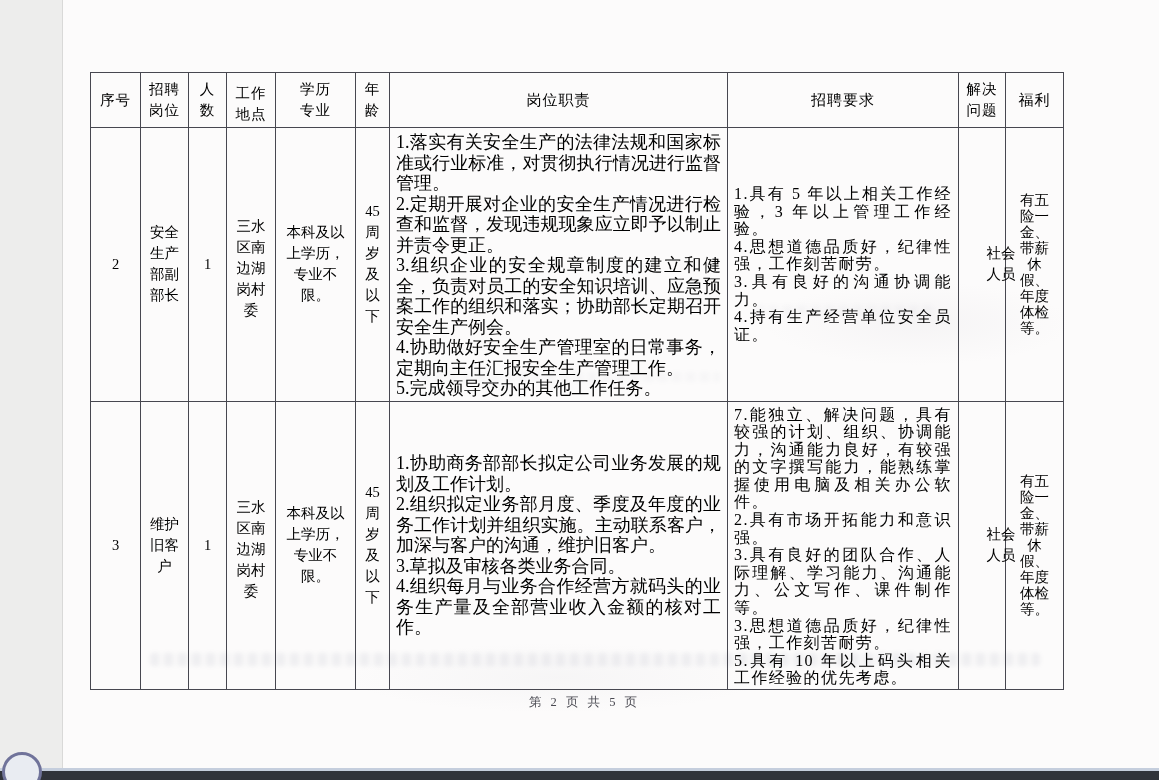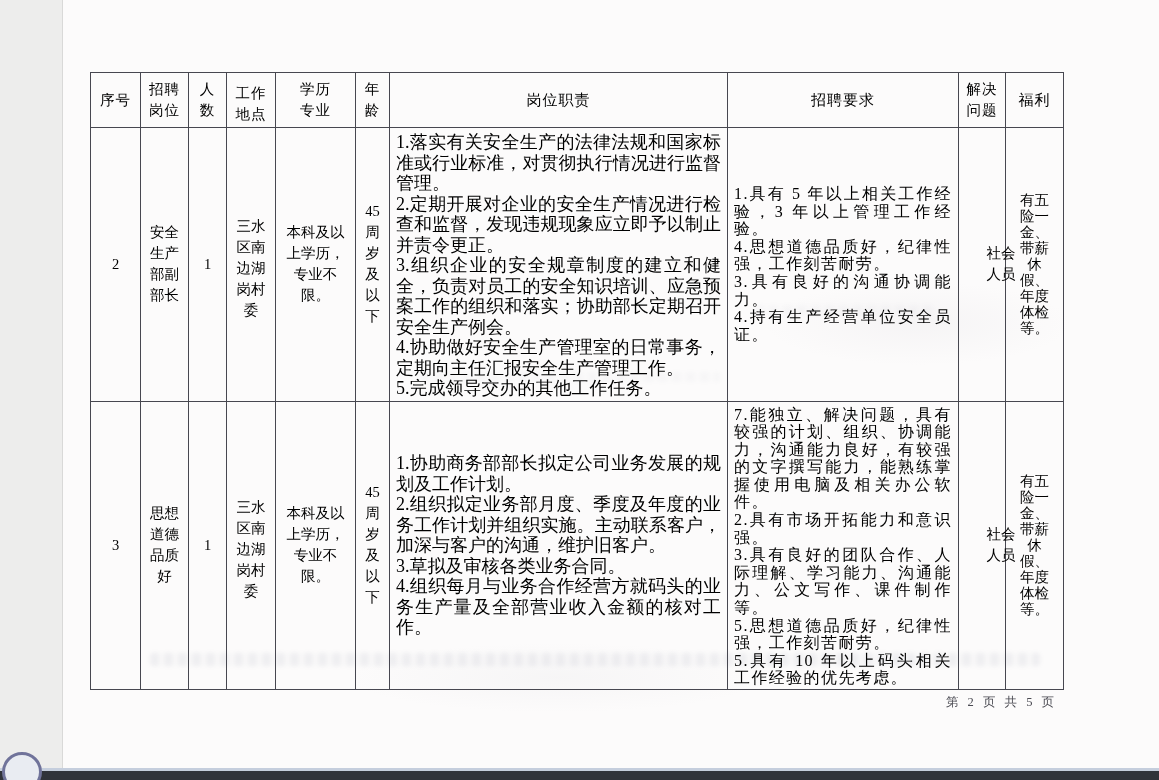--- a/index.html
+++ b/index.html
@@ -204,7 +204,7 @@
     <tr class="row-b">
       <td class="ctr"><span>3</span></td>
       <td>
-            <div class="wrap w-pos">思想道德品质好</div>
+            <div class="wrap w-pos">维护旧客户</div>
           </td>
       <td class="ctr"><span>1</span></td>
       <td>

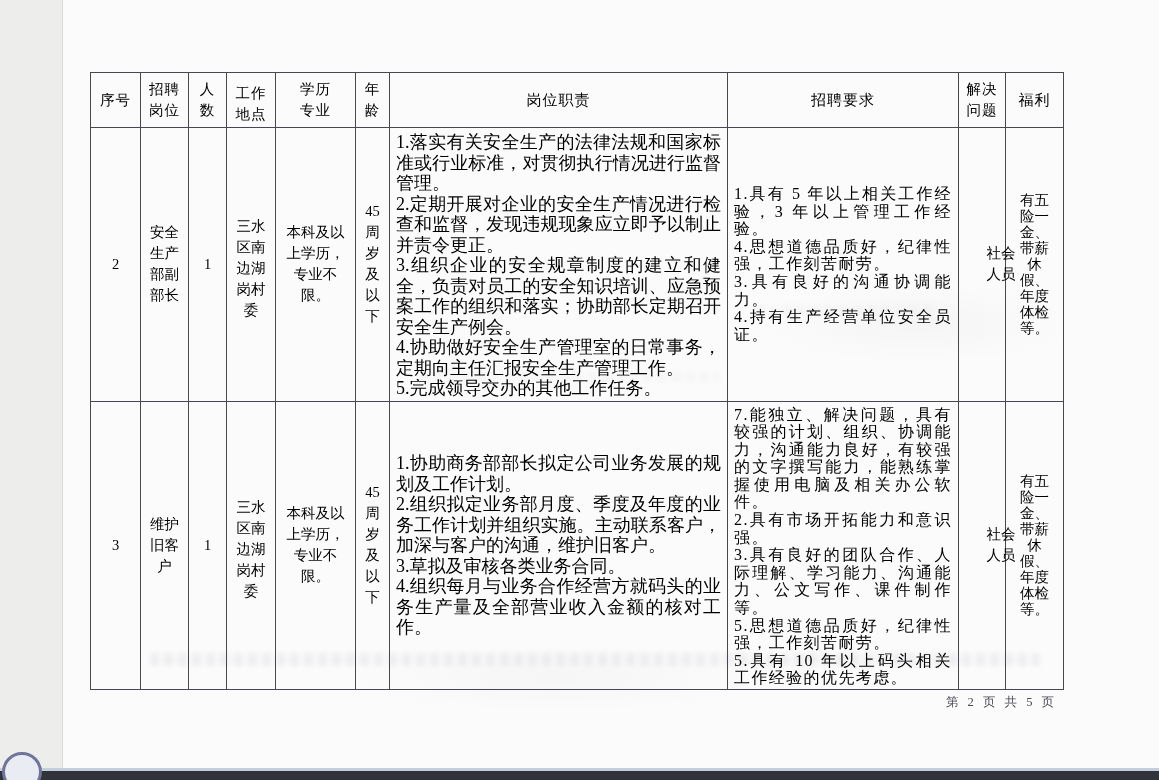--- a/index.html
+++ b/index.html
@@ -229,7 +229,7 @@
           <div>7.能独立、解决问题，具有较强的计划、组织、协调能力，沟通能力良好，有较强的文字撰写能力，能熟练掌握使用电脑及相关办公软件。</div>
           <div>2.具有市场开拓能力和意识强。</div>
           <div>3.具有良好的团队合作、人际理解、学习能力、沟通能力、公文写作、课件制作等。</div>
-          <div>5.思想道德品质好，纪律性强，工作刻苦耐劳。</div>
+          <div>3.思想道德品质好，纪律性强，工作刻苦耐劳。</div>
           <div>5.具有 10 年以上码头相关工作经验的优先考虑。</div>
         </div>
       </td>

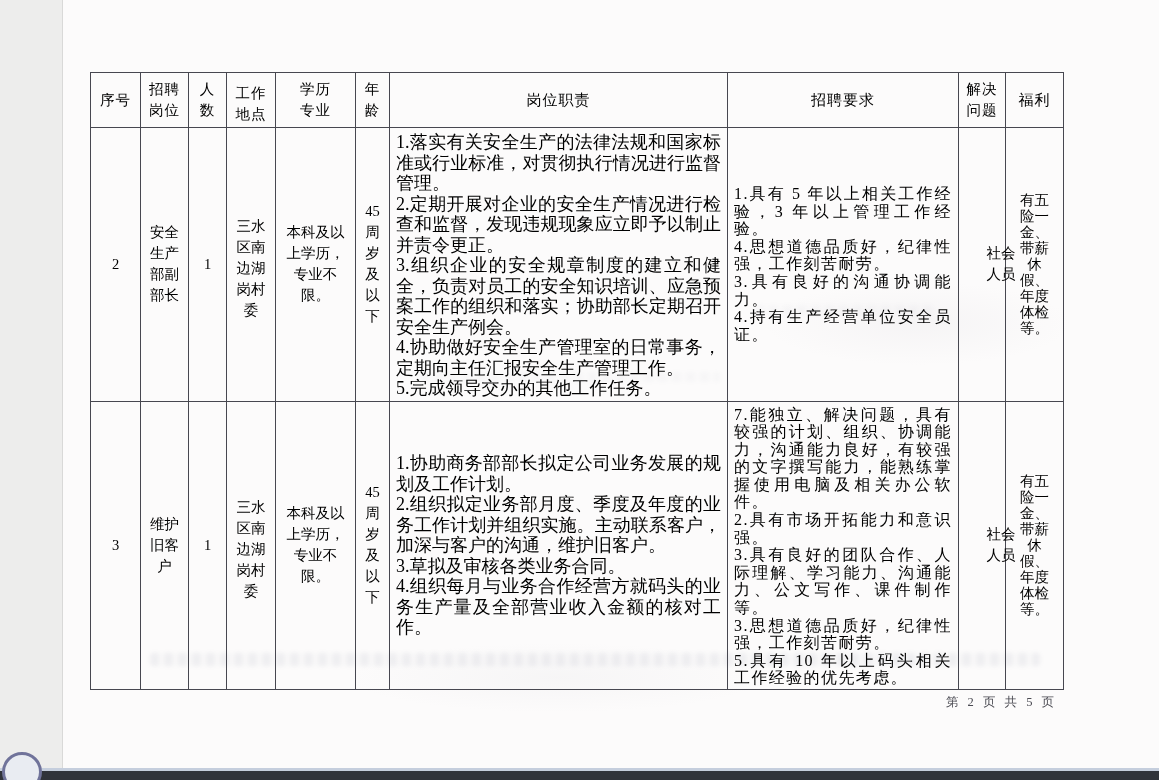--- a/index.html
+++ b/index.html
@@ -103,8 +103,8 @@
 
   .footer {
     position: absolute;
-    left: 84px; top: 694px; width: 973px;
-    text-align: right;
+    left: 98px; top: 694px; width: 973px;
+    text-align: center;
     font-size: 12.5px;
     letter-spacing: 3px;
     color: #4a4a52;

